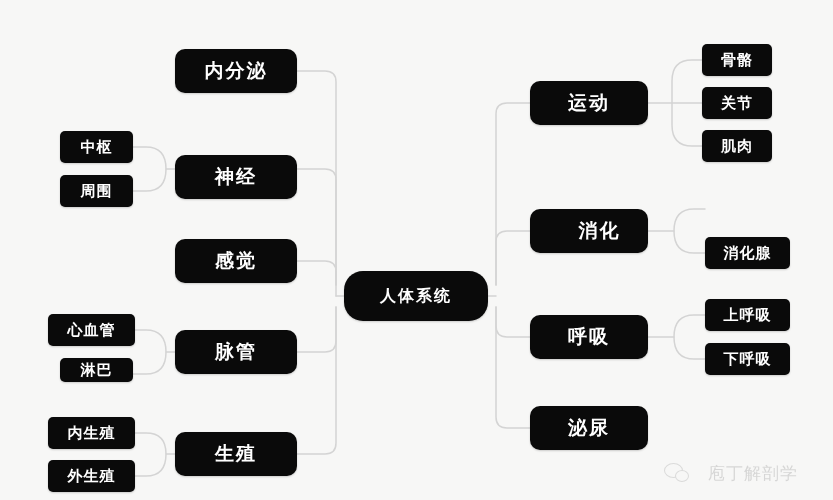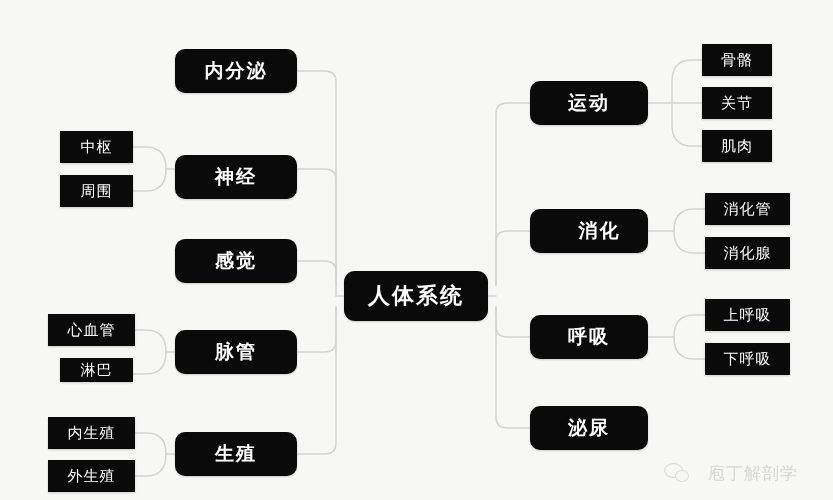--- a/index.html
+++ b/index.html
@@ -53,9 +53,9 @@
     letter-spacing: 2px;
   }
   .node.leaf {
-    border-radius: 0;
+    border-radius: 5px;
     font-size: 15px;
-    font-weight: normal;
+    font-weight: bold;
     letter-spacing: 1px;
   }
   #watermark {

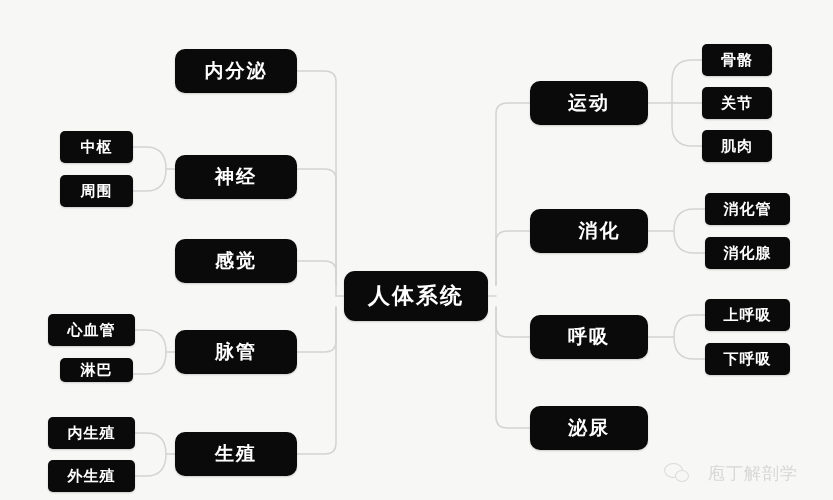--- a/index.html
+++ b/index.html
@@ -175,7 +175,6 @@
 
   <div class="node leaf" style="left:702px; top:130px; width:70px; height:32px;">肌肉</div>
 
-  <div class="node leaf" style="left:705px; top:193px; width:85px; height:32px;">消化管</div>
 
   <div class="node leaf" style="left:705px; top:237px; width:85px; height:32px;">消化腺</div>
 

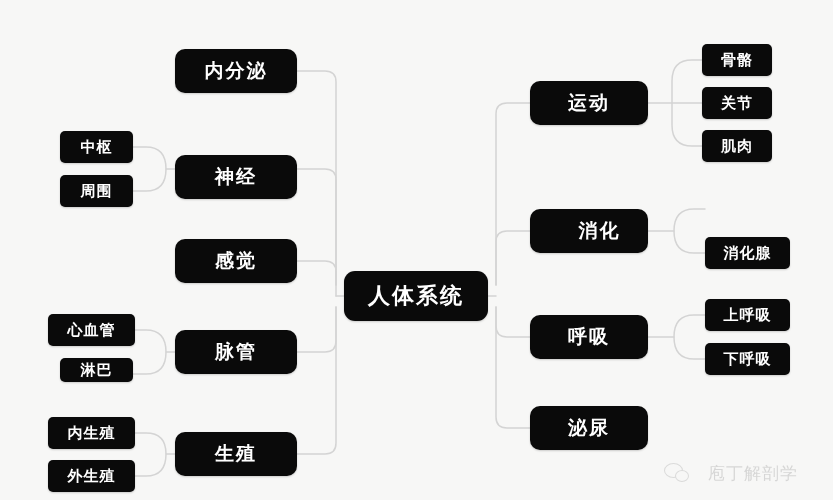--- a/index.html
+++ b/index.html
@@ -41,8 +41,8 @@
     box-shadow: 0 1px 2px rgba(0,0,0,0.18);
   }
   .node.root {
-    border-radius: 11px;
-    font-size: 22px;
+    border-radius: 19px;
+    font-size: 16px;
     font-weight: bold;
     letter-spacing: 2px;
   }

